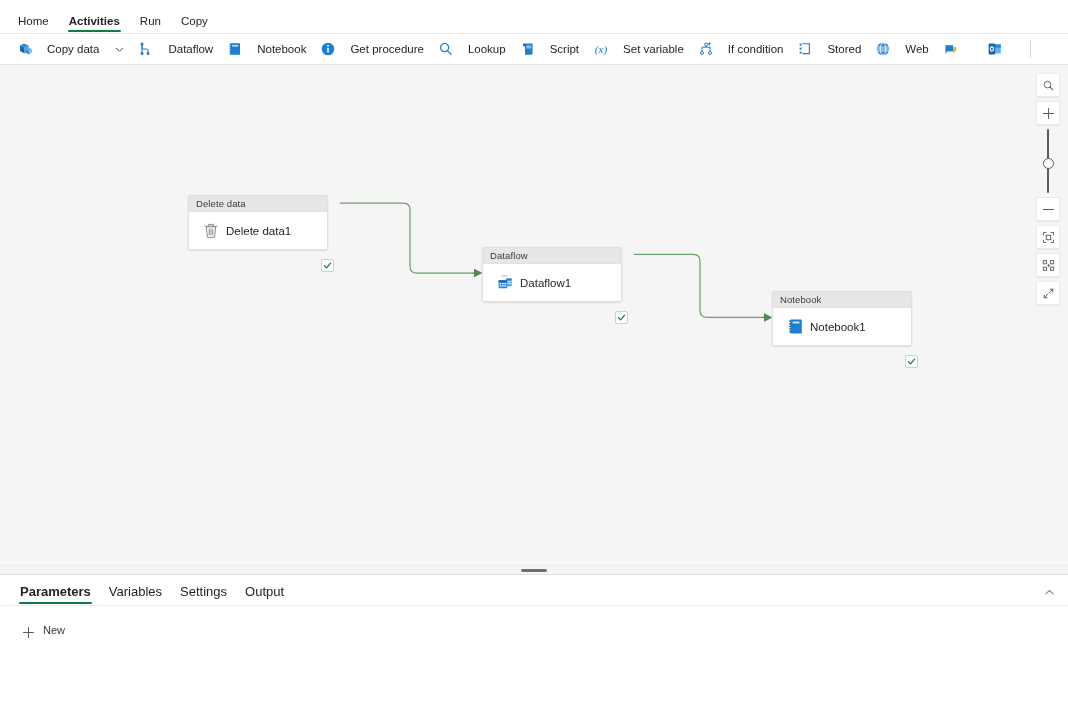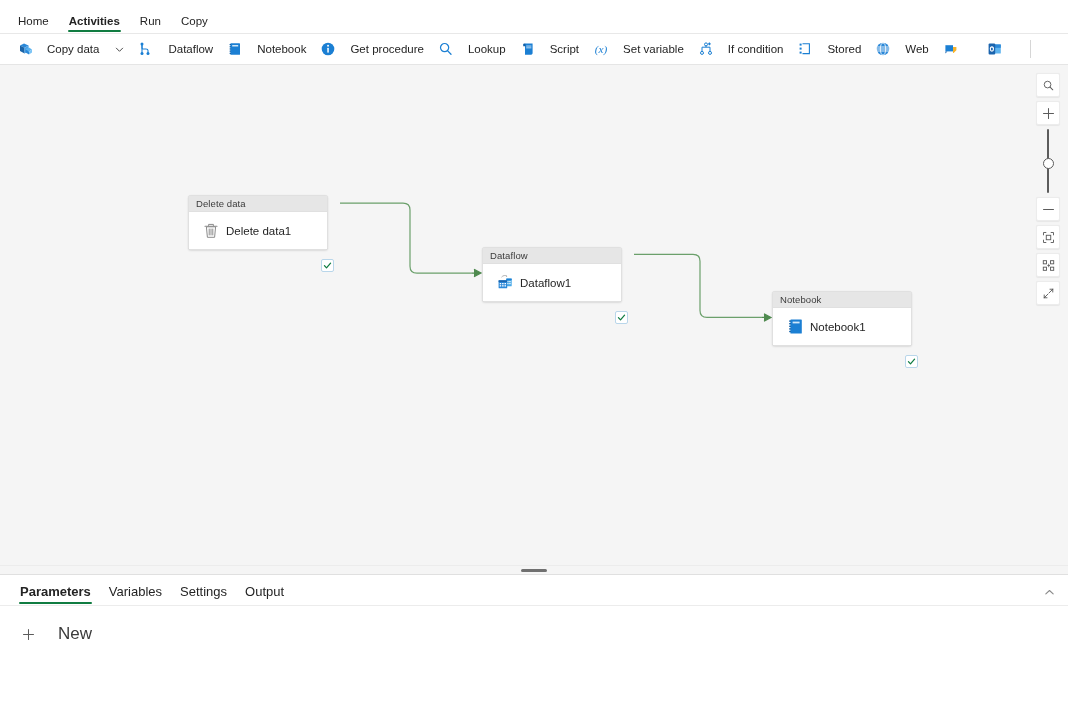--- a/index.html
+++ b/index.html
@@ -241,8 +241,8 @@
   }
   .panel-body { padding: 14px 0 0 14px; }
   .new-btn {
-    display: inline-flex; align-items: center; gap: 22px;
-    font-size: 17px; color: #3b3b3b;
+    display: inline-flex; align-items: flex-start; gap: 7px;
+    font-size: 11px; color: #3b3b3b;
     padding: 4px 6px; border-radius: 3px; cursor: pointer;
   }
   .panel-collapse {

